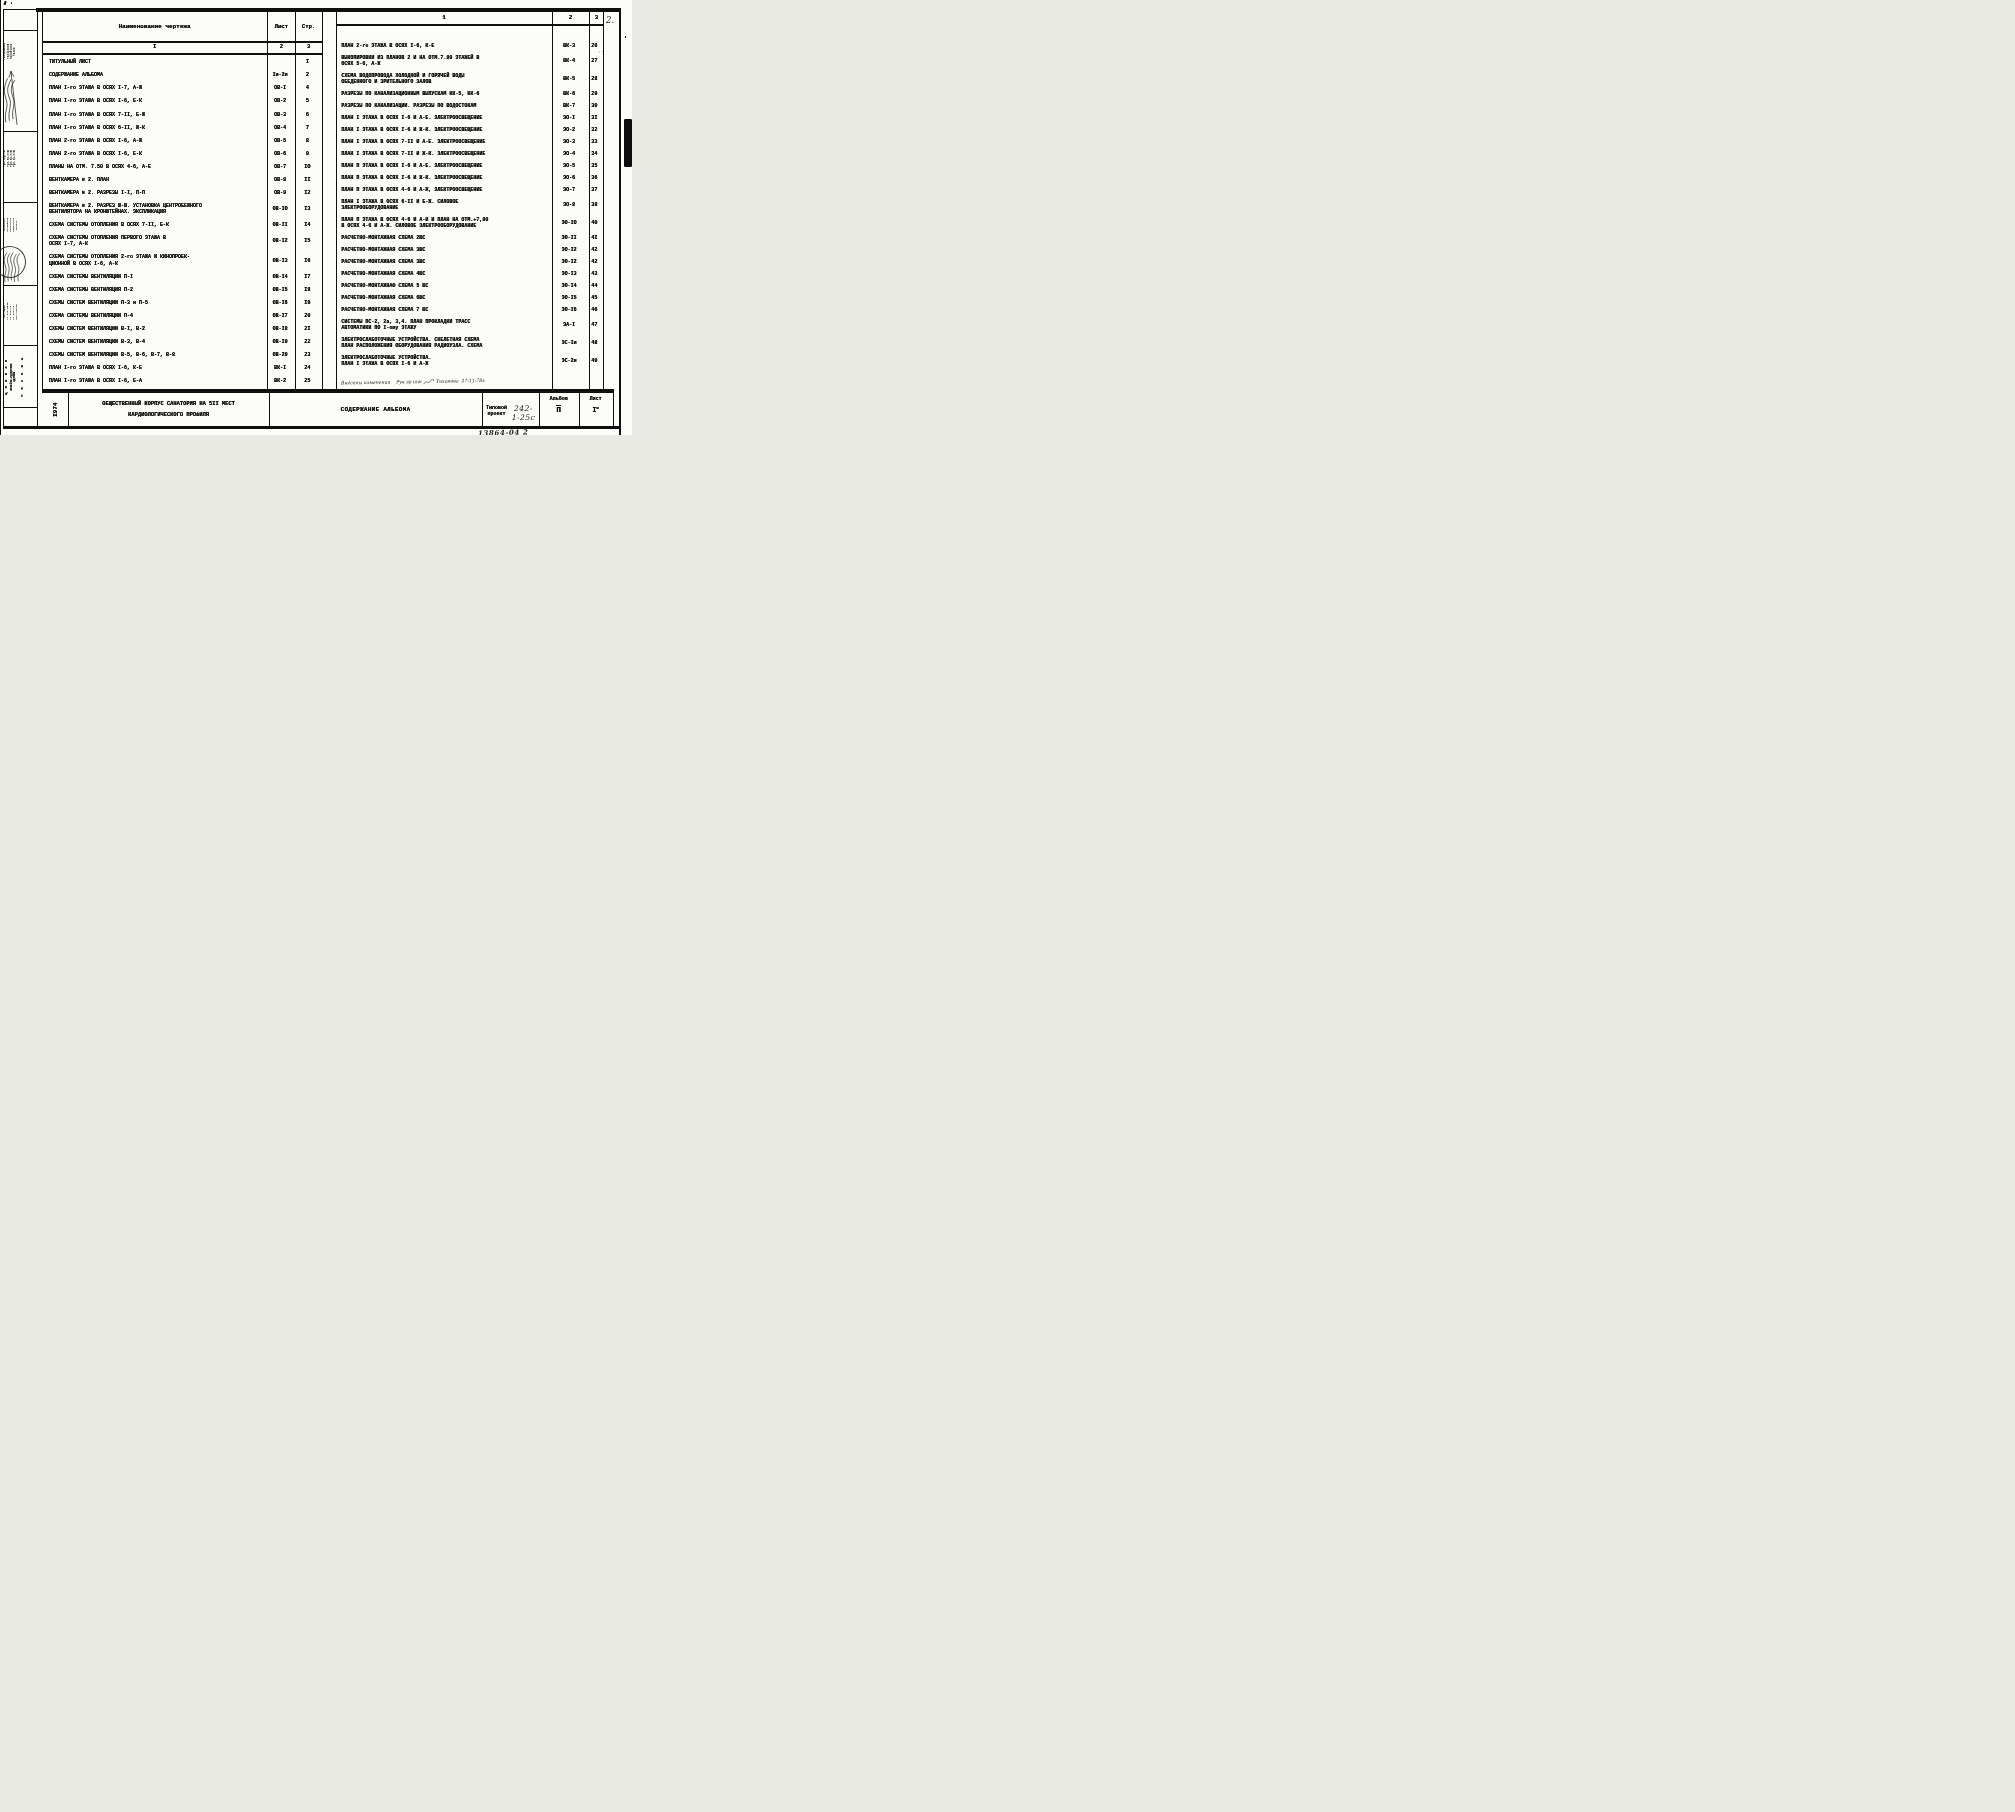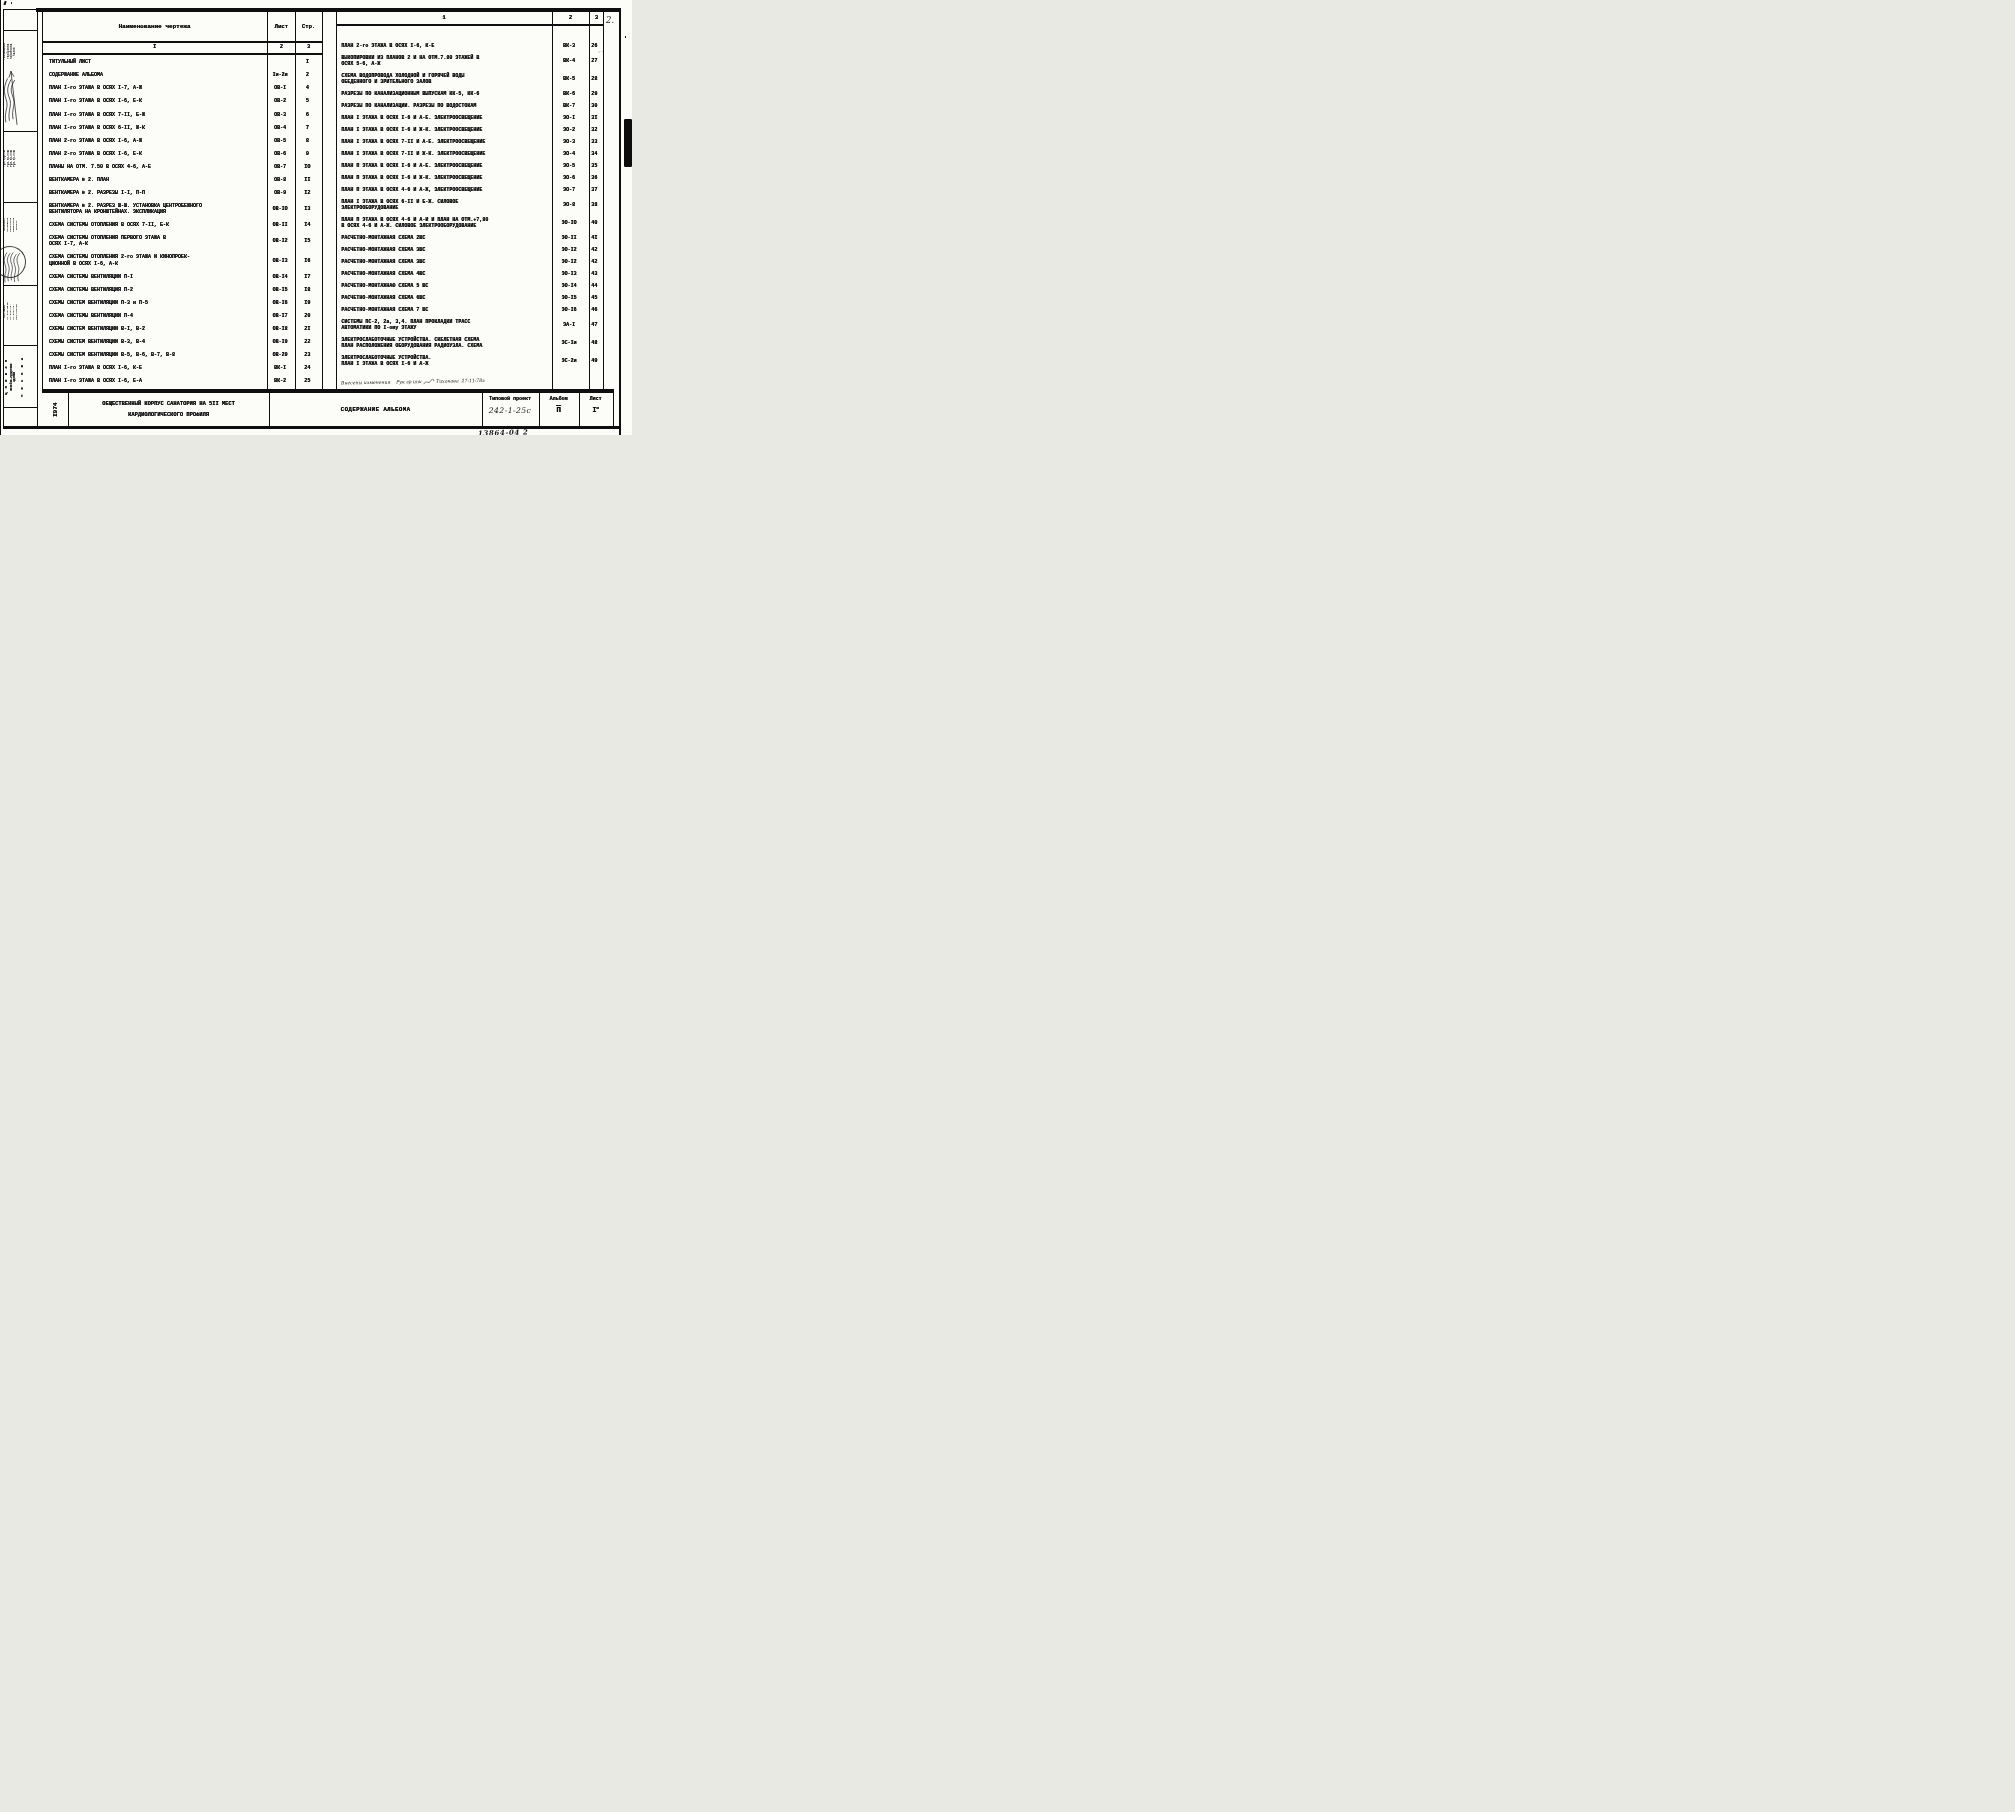--- a/index.html
+++ b/index.html
@@ -415,7 +415,7 @@
       <div>КАРДИОЛОГИЧЕСКОГО ПРОФИЛЯ</div>
     </div>
     <div class="cell typed" style="left:270px;top:394px;width:211px;height:31px;font-size:5.8px;letter-spacing:0.4px;">СОДЕРЖАНИЕ АЛЬБОМА</div>
-    <div class="cell" style="left:483px;top:394px;width:54px;height:31px;flex-direction:column;justify-content:flex-start;padding-top:2.4px;box-sizing:border-box;">
+    <div class="cell" style="left:483px;top:394px;width:54px;height:31px;flex-direction:row;justify-content:flex-start;padding-top:2.4px;box-sizing:border-box;">
       <div class="typed" style="font-size:5px;font-weight:700;">Типовой проект</div>
       <div class="hand" style="position:static;font-size:7.7px;margin-top:4px;letter-spacing:0.4px;">242-1-25с</div>
     </div>

